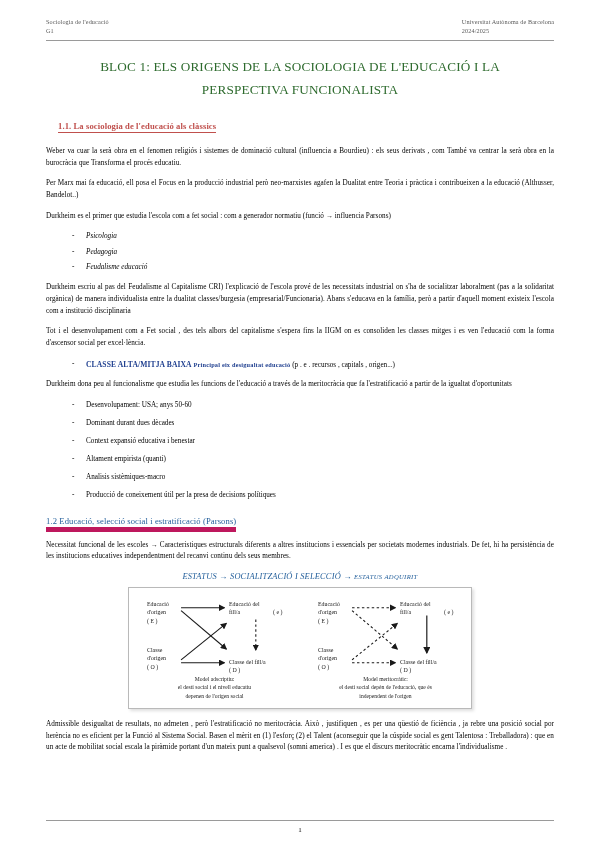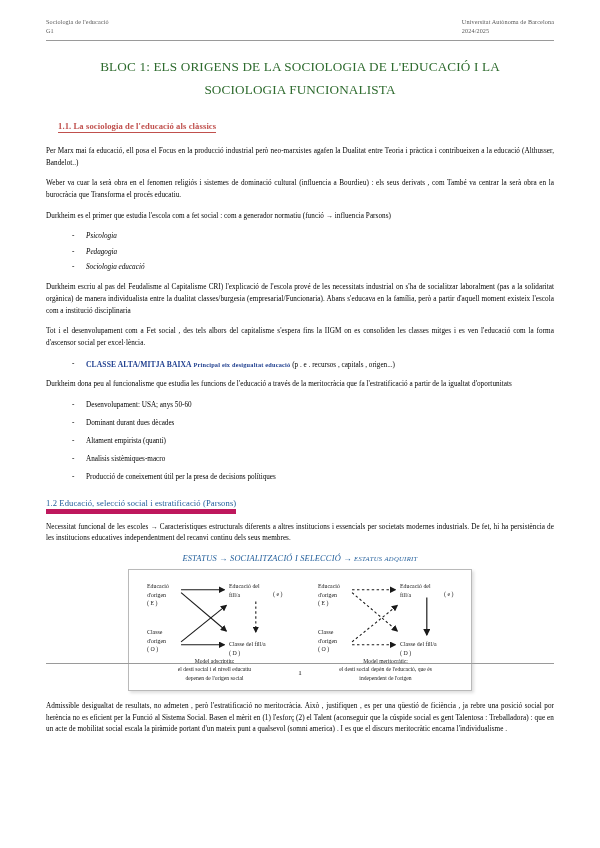--- a/index.html
+++ b/index.html
@@ -17,7 +17,7 @@
   }
   .page {
     width: 600px;
-    height: 691px;
+    height: 848px;
     box-sizing: border-box;
     padding: 18px 46px 0 46px;
     position: relative;

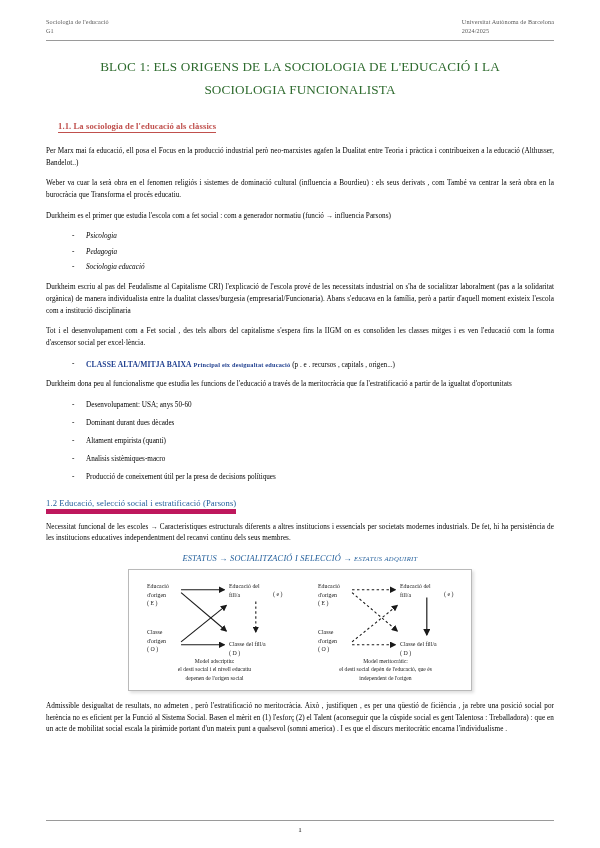--- a/index.html
+++ b/index.html
@@ -231,7 +231,7 @@
 
   <div class="doc-title">
     <span class="l1">BLOC 1: ELS ORIGENS DE LA SOCIOLOGIA DE L'EDUCACIÓ I LA</span>
-    <span class="l2">SOCIOLOGIA FUNCIONALISTA</span>
+    <span class="l2">PERSPECTIVA FUNCIONALISTA</span>
   </div>
 
   <div class="sec-red-wrap">

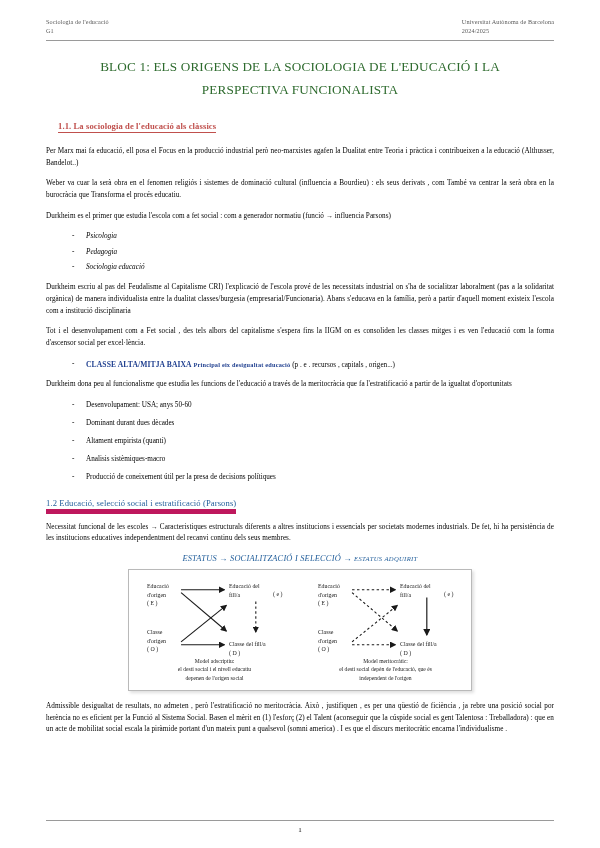--- a/index.html
+++ b/index.html
@@ -238,8 +238,8 @@
     <h2 class="sec-red">1.1. La sociologia de l'educació als clàssics</h2>
   </div>
 
+  <p class="body">Weber va cuar la serà obra en el fenomen religiós i sistemes de dominació cultural (influencia a Bourdieu) : els seus derivats , com També va centrar la serà obra en la burocràcia que Transforma el procés educatiu.</p>
   <p class="body">Per Marx mai fa educació, ell posa el Focus en la producció industrial però neo-marxistes agafen la Dualitat entre Teoria i pràctica i contribueixen a la educació (Althusser, Bandelot..)</p>
-  <p class="body">Weber va cuar la serà obra en el fenomen religiós i sistemes de dominació cultural (influencia a Bourdieu) : els seus derivats , com També va centrar la serà obra en la burocràcia que Transforma el procés educatiu.</p>
   <p class="body">Durkheim es el primer que estudia l'escola com a fet social : com a generador normatiu (funció → influencia Parsons)</p>
 
   <ul class="dash italic">

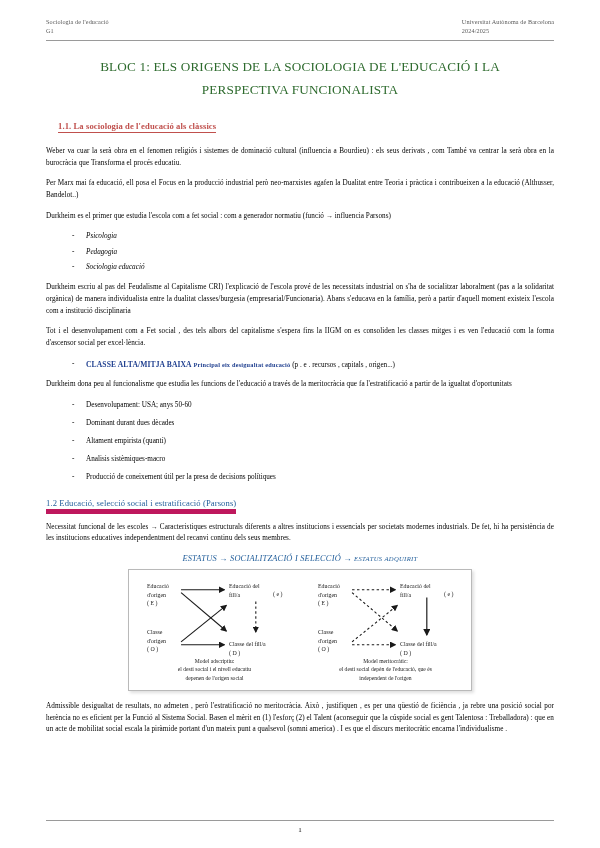--- a/index.html
+++ b/index.html
@@ -245,7 +245,7 @@
   <ul class="dash italic">
     <li>Psicologia</li>
     <li>Pedagogia</li>
-    <li>Sociologia educació</li>
+    <li>Feudalisme educació</li>
   </ul>
 
   <p class="body">Durkheim escriu al pas del Feudalisme al Capitalisme CRI) l'explicació de l'escola prové de les necessitats industrial on s'ha de socialitzar laboralment (pas a la solidaritat orgànica) de manera individualista entre la dualitat classes/burgesia (empresarial/Funcionaria). Abans s'educava en la família, però a partir d'aquell moment existeix l'escola com a institució disciplinaria</p>

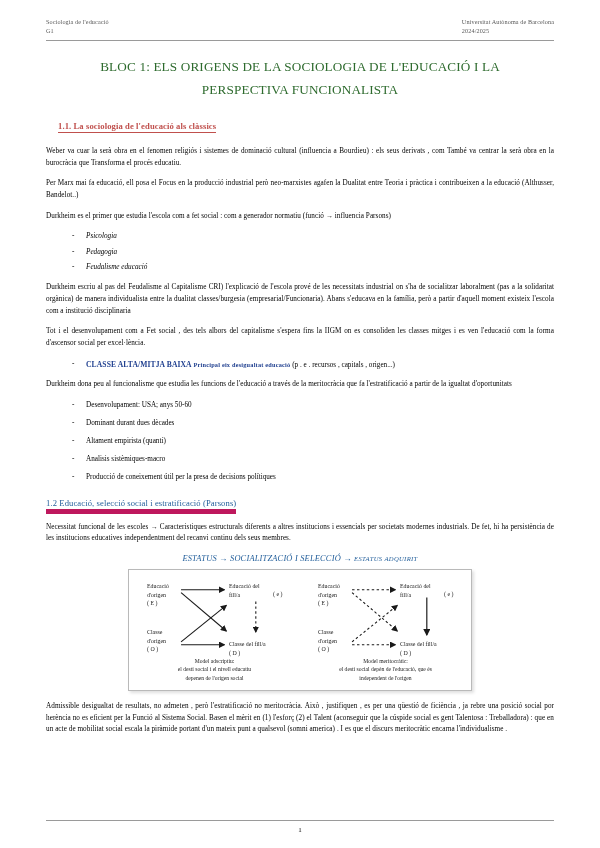--- a/index.html
+++ b/index.html
@@ -260,6 +260,7 @@
   <ul class="dash spaced">
     <li>Desenvolupament: USA; anys 50-60</li>
     <li>Dominant durant dues dècades</li>
+    <li>Context expansió educativa i benestar</li>
     <li>Altament empirista (quanti)</li>
     <li>Analisis sistèmiques-macro</li>
     <li>Producció de coneixement útil per la presa de decisions polítiques</li>

